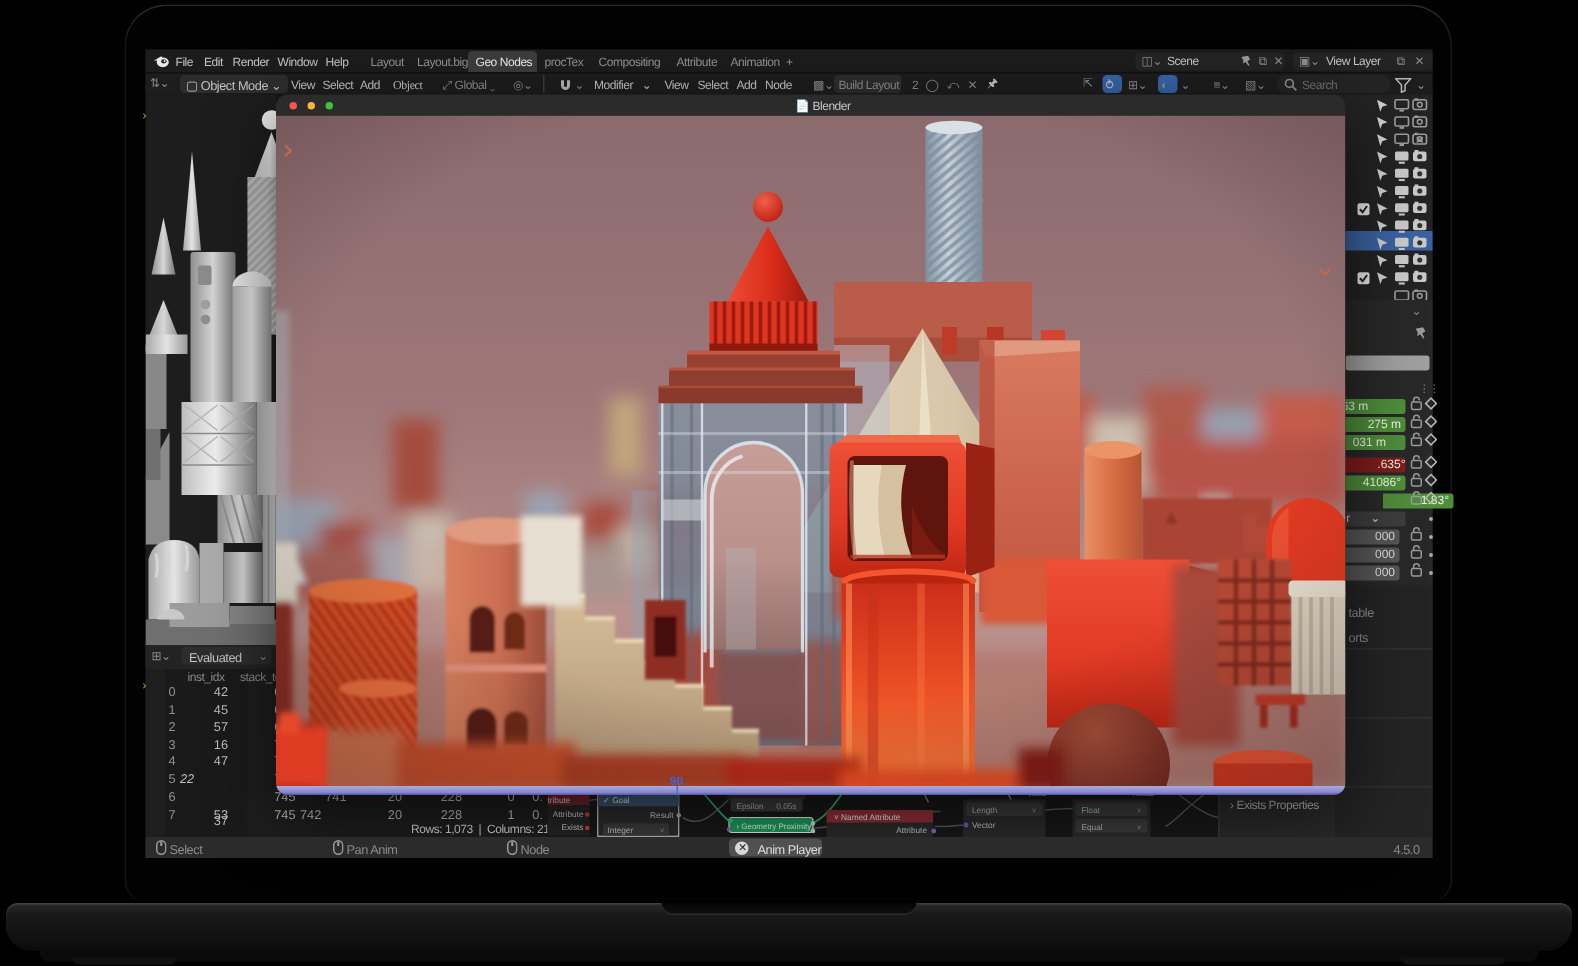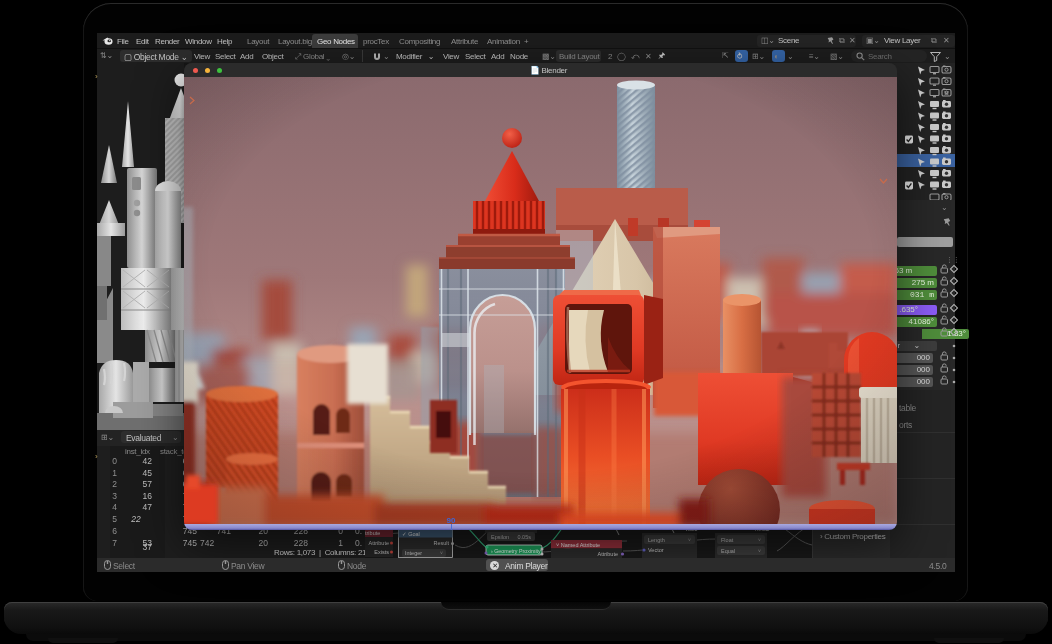--- a/index.html
+++ b/index.html
@@ -70,7 +70,7 @@
   <div class="txt" style="left:194px;top:52px;">View</div>
   <div class="txt" style="left:215px;top:52px;">Select</div>
   <div class="txt" style="left:240px;top:52px;">Add</div>
-  <div class="txt" style="left:262px;top:52px;">Object</div>
+  <div class="txt" style="left:262px;top:52px;font-family:Liberation Serif, serif;">Object</div>
   <div class="txt dim" style="left:295px;top:52px;">⤢ Global ⌄</div>
   <div class="txt dim" style="left:342px;top:52px;">◎⌄</div>
   <div class="abs" style="left:362px;top:50px;width:1px;height:12px;background:#3a3a3a;"></div>

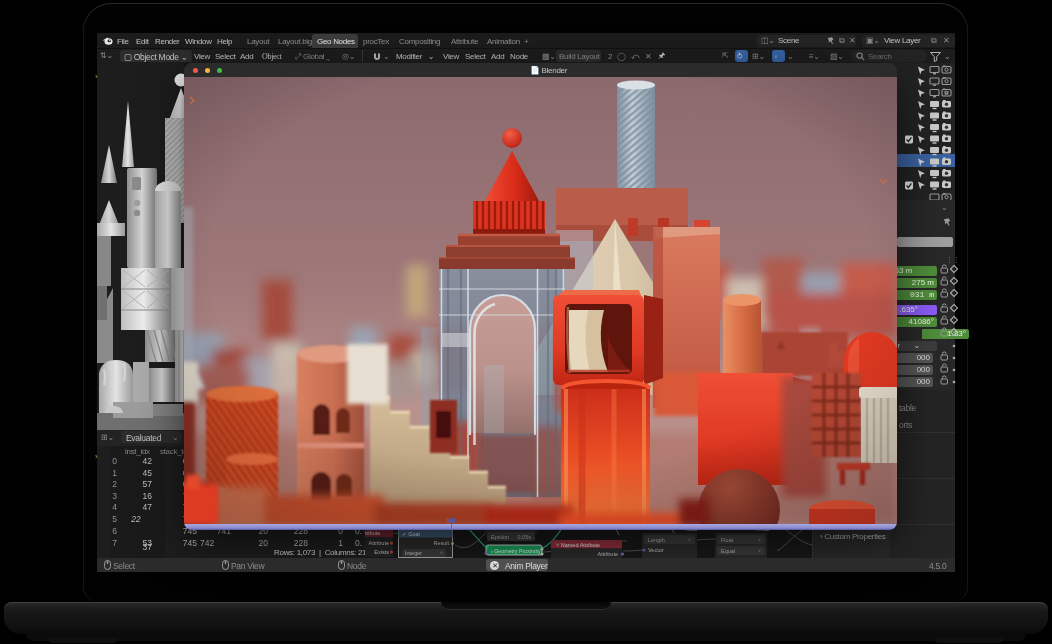--- a/index.html
+++ b/index.html
@@ -390,7 +390,7 @@
   <div id="greens">
     <div class="abs" style="left:890px;top:266px;width:47px;height:10px;background:#4f8d3b;color:#e8f5e0;font-size:8px;text-align:left;line-height:10px;padding-right:3px;box-sizing:border-box;border-radius:0 2px 2px 0;">563 m</div>
     <div class="abs" style="left:890px;top:278px;width:47px;height:10px;background:#4f8d3b;color:#e8f5e0;font-size:8px;text-align:right;line-height:10px;padding-right:3px;box-sizing:border-box;border-radius:0 2px 2px 0;">275 m</div>
-    <div class="abs" style="left:890px;top:290px;width:47px;height:10px;background:#4f8d3b;color:#e8f5e0;font-size:8px;text-align:right;line-height:10px;padding-right:3px;box-sizing:border-box;border-radius:0 2px 2px 0;font-family:Liberation Mono, monospace;">031 m</div>
+    <div class="abs" style="left:890px;top:290px;width:47px;height:10px;background:#4f8d3b;color:#e8f5e0;font-size:8px;text-align:right;line-height:10px;padding-right:13px;box-sizing:border-box;border-radius:0 2px 2px 0;">031 m</div>
     <div class="abs" style="left:890px;top:305px;width:47px;height:10px;background:#8b5cf6;color:#e8f5e0;font-size:8px;text-align:right;line-height:10px;padding-right:19px;box-sizing:border-box;border-radius:0 2px 2px 0;">.635°</div>
     <div class="abs" style="left:890px;top:317px;width:47px;height:10px;background:#4f8d3b;color:#e8f5e0;font-size:8px;text-align:right;line-height:10px;padding-right:3px;box-sizing:border-box;border-radius:0 2px 2px 0;">41086°</div>
     <div class="abs" style="left:922px;top:329px;width:47px;height:10px;background:#4f8d3b;color:#e8f5e0;font-size:8px;text-align:right;line-height:10px;padding-right:3px;box-sizing:border-box;border-radius:0 2px 2px 0;">1.83°</div>

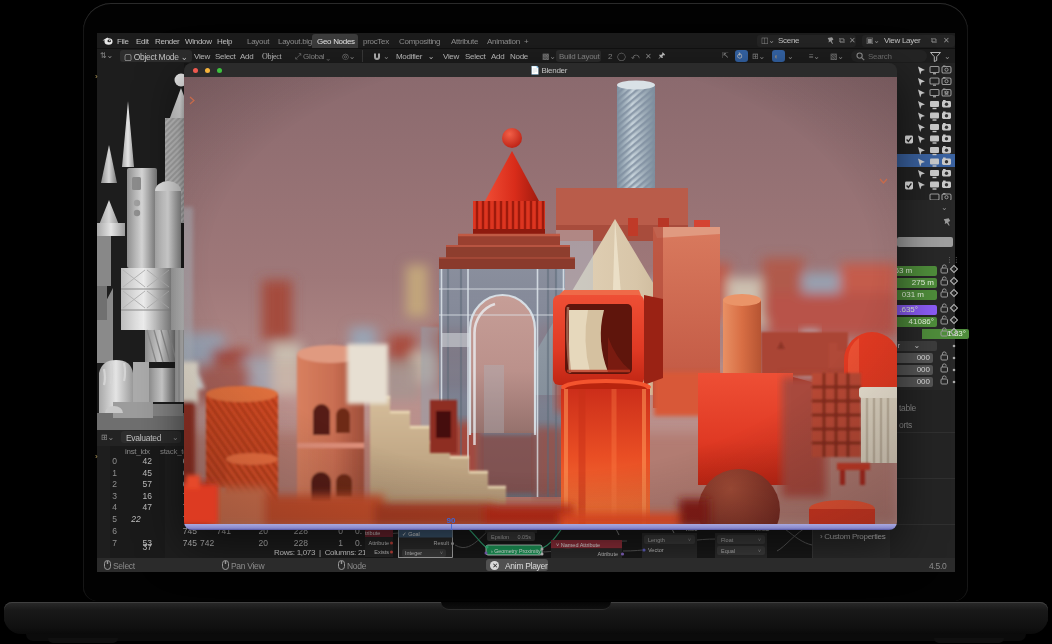--- a/index.html
+++ b/index.html
@@ -391,7 +391,7 @@
     <div class="abs" style="left:890px;top:266px;width:47px;height:10px;background:#4f8d3b;color:#e8f5e0;font-size:8px;text-align:left;line-height:10px;padding-right:3px;box-sizing:border-box;border-radius:0 2px 2px 0;">563 m</div>
     <div class="abs" style="left:890px;top:278px;width:47px;height:10px;background:#4f8d3b;color:#e8f5e0;font-size:8px;text-align:right;line-height:10px;padding-right:3px;box-sizing:border-box;border-radius:0 2px 2px 0;">275 m</div>
     <div class="abs" style="left:890px;top:290px;width:47px;height:10px;background:#4f8d3b;color:#e8f5e0;font-size:8px;text-align:right;line-height:10px;padding-right:13px;box-sizing:border-box;border-radius:0 2px 2px 0;">031 m</div>
-    <div class="abs" style="left:890px;top:305px;width:47px;height:10px;background:#8b5cf6;color:#e8f5e0;font-size:8px;text-align:right;line-height:10px;padding-right:19px;box-sizing:border-box;border-radius:0 2px 2px 0;">.635°</div>
+    <div class="abs" style="left:890px;top:305px;width:47px;height:10px;background:#7f1d1d;color:#e8f5e0;font-size:8px;text-align:right;line-height:10px;padding-right:0;box-sizing:border-box;border-radius:0 2px 2px 0;">.635°</div>
     <div class="abs" style="left:890px;top:317px;width:47px;height:10px;background:#4f8d3b;color:#e8f5e0;font-size:8px;text-align:right;line-height:10px;padding-right:3px;box-sizing:border-box;border-radius:0 2px 2px 0;">41086°</div>
     <div class="abs" style="left:922px;top:329px;width:47px;height:10px;background:#4f8d3b;color:#e8f5e0;font-size:8px;text-align:right;line-height:10px;padding-right:3px;box-sizing:border-box;border-radius:0 2px 2px 0;">1.83°</div>
     <div class="abs" style="left:890px;top:341px;width:47px;height:10px;background:#3d3d3d;color:#c9c9c9;font-size:8px;line-height:10px;padding-left:3px;box-sizing:border-box;border-radius:0 2px 2px 0;">er&nbsp;&nbsp;&nbsp;&nbsp;&nbsp;&nbsp;⌄</div>

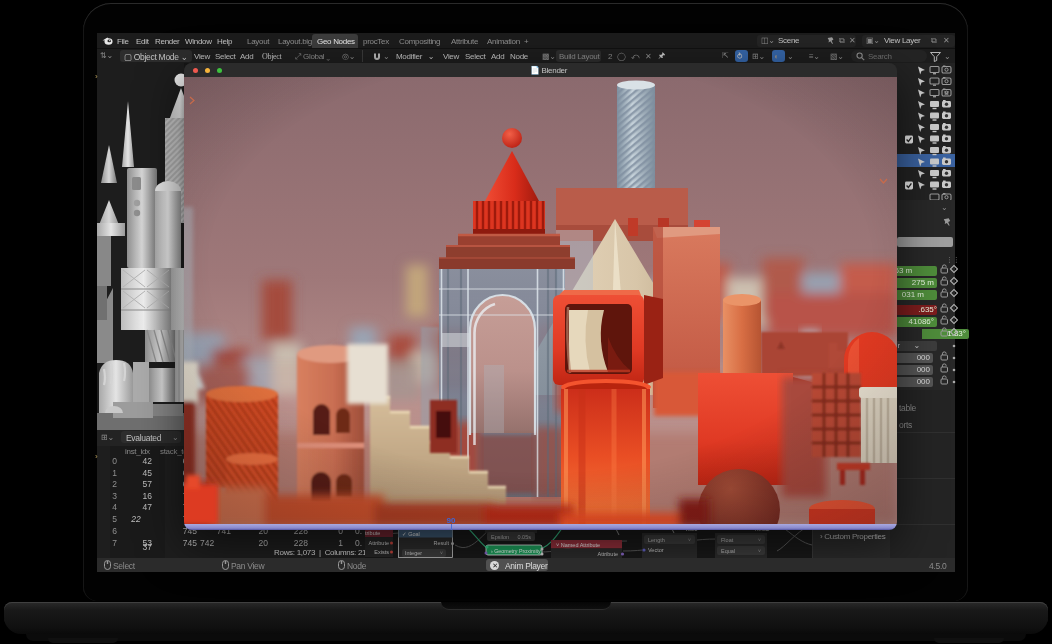--- a/index.html
+++ b/index.html
@@ -210,7 +210,7 @@
       <div class="abs" style="left:120px;top:502px;width:32px;text-align:right;">47</div>
       <div class="abs" style="left:160px;top:502px;width:37px;text-align:right;">725</div>
     <div class="abs" style="left:100px;top:514px;width:17px;text-align:right;color:#909090;">5</div>
-      <div class="abs" style="left:120px;top:514px;width:32px;text-align:center;font-style:italic;">22</div>
+      <div class="abs" style="left:120px;top:514px;width:32px;text-align:left;font-style:italic;">22</div>
       <div class="abs" style="left:160px;top:514px;width:37px;text-align:right;">736</div>
     <div class="abs" style="left:100px;top:526px;width:17px;text-align:right;color:#909090;">6</div>
       <div class="abs" style="left:120px;top:526px;width:32px;text-align:right;margin-top:16px;">37</div>

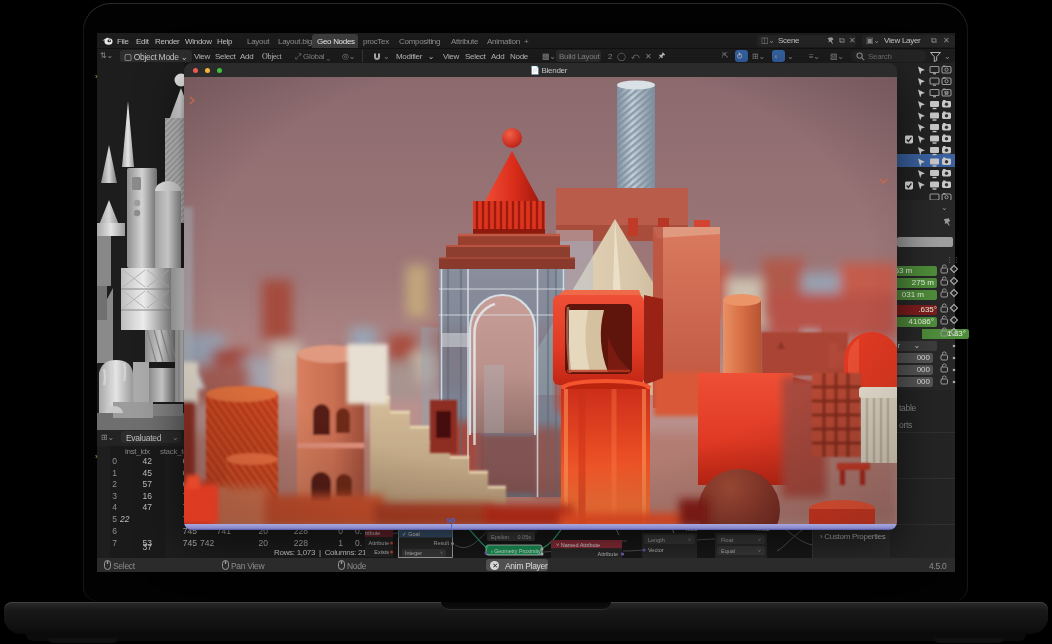--- a/index.html
+++ b/index.html
@@ -309,7 +309,7 @@
   </svg>
 
   <div class="abs" style="left:812px;top:527px;width:78px;height:31px;background:#2b2b2b;border-left:1px solid #3a3a3a;"></div>
-  <div class="txt" style="left:820px;top:532px;font-size:8px;color:#b9b9b9;">› Custom Properties</div>
+  <div class="txt" style="left:820px;top:532px;font-size:8px;color:#b9b9b9;">› Exists Properties</div>
 
   <div class="abs" id="rightcol" style="left:890px;top:63px;width:65px;height:495px;background:#232323;"></div>
   <div class="abs" style="left:890px;top:154px;width:65px;height:13px;background:#3a62a0;"></div>

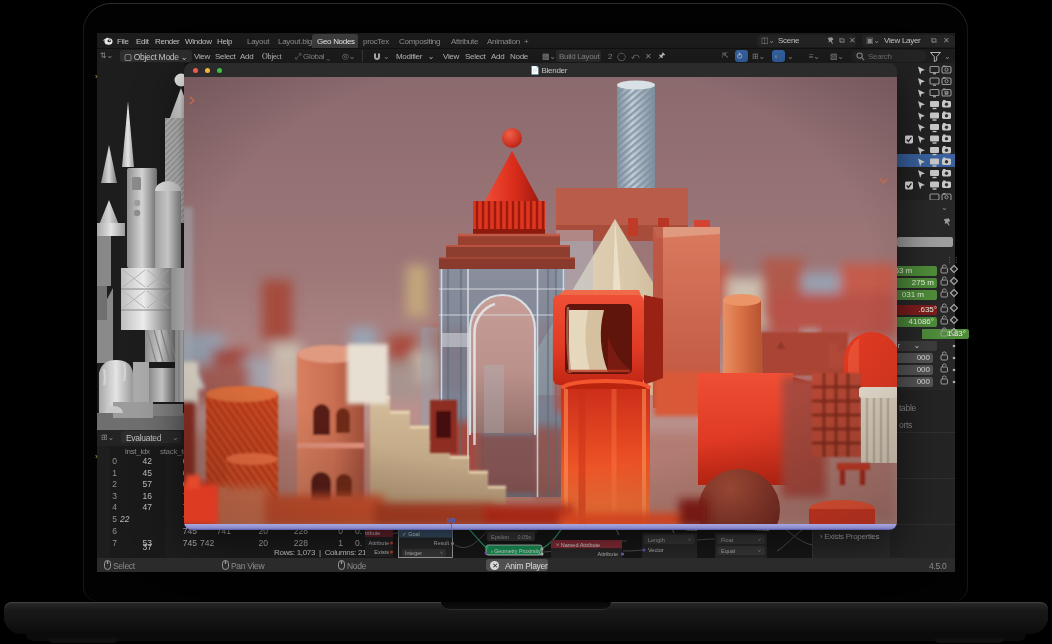--- a/index.html
+++ b/index.html
@@ -762,7 +762,7 @@
       <rect x="0.5" y="0.5" width="6" height="9" rx="3" fill="none" stroke="#9a9a9a"></rect>
       <rect x="2.8" y="1" width="1.4" height="3" fill="#9a9a9a"></rect>
     </svg>
-  <div class="txt dim" style="left:231px;top:561px;font-size:8.5px;">Pan View</div>
+  <div class="txt dim" style="left:231px;top:561px;font-size:8.5px;">Pan Anim</div>
   <svg class="abs" style="left:338px;top:560px;" width="7" height="10" viewBox="0 0 7 10">
       <rect x="0.5" y="0.5" width="6" height="9" rx="3" fill="none" stroke="#9a9a9a"></rect>
       <rect x="2.8" y="1" width="1.4" height="3" fill="#9a9a9a"></rect>

